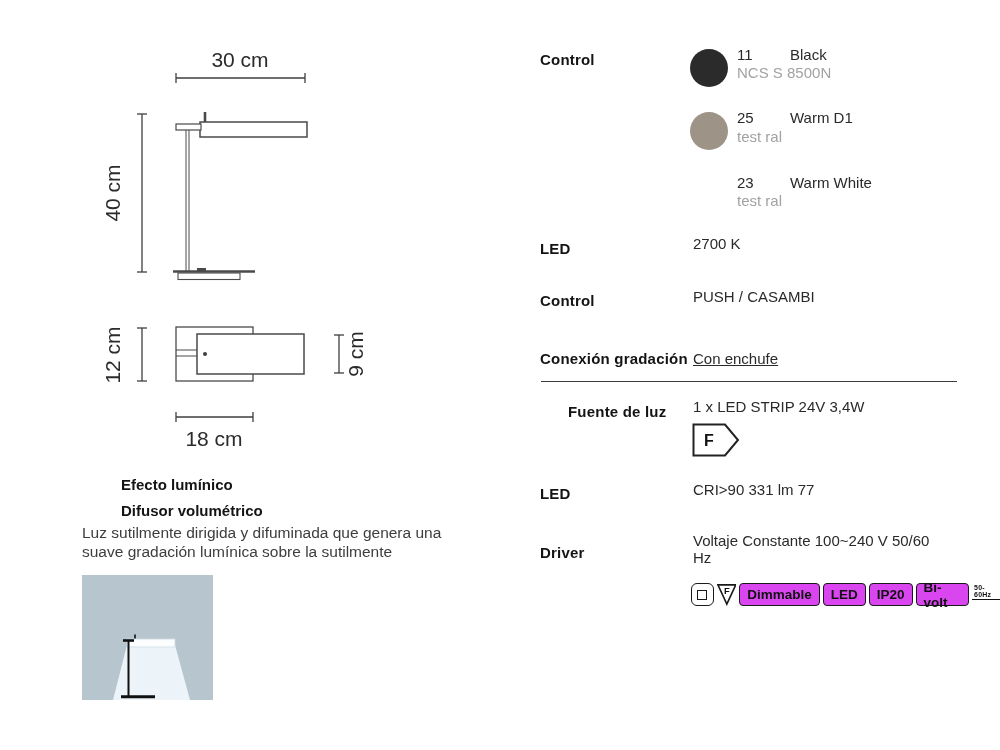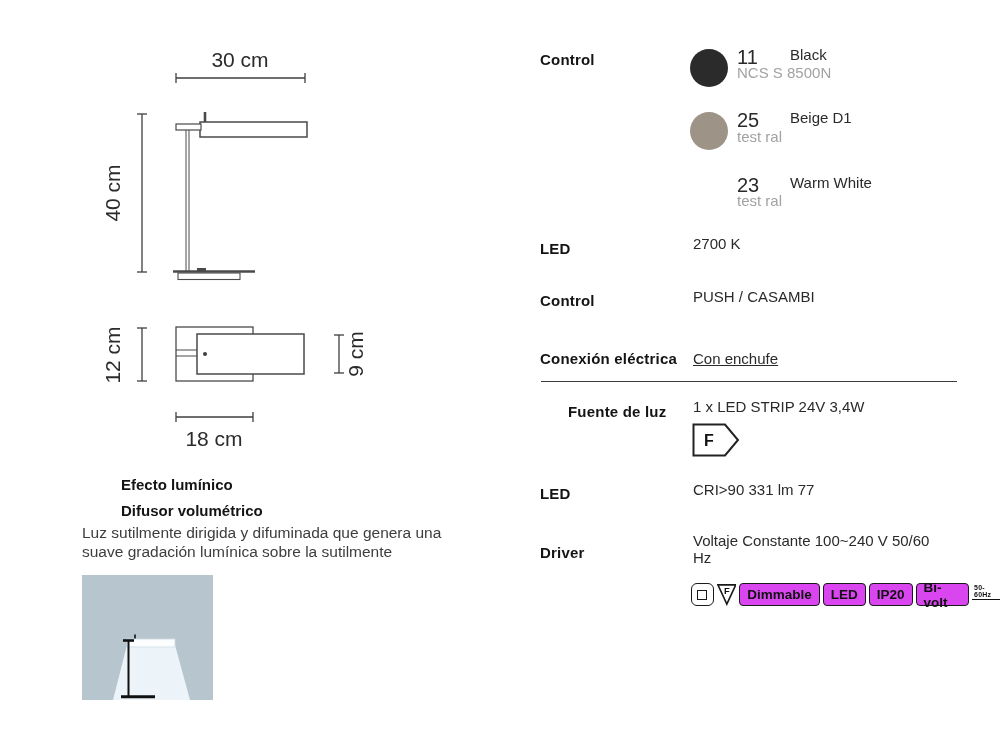--- a/index.html
+++ b/index.html
@@ -16,7 +16,7 @@
   
   .spec-label { font-size: 15px; font-weight: bold; color: #141414; letter-spacing: .2px; }
   .spec-value { font-size: 15px; color: #2a2a2a; width: 255px; line-height: 1.15; }
-  .finish-code { font-size: 20px; color: #2a2a2a; }
+  .finish-code { font-size: 15px; color: #2a2a2a; }
   .finish-name { font-size: 15px; color: #2a2a2a; }
   .finish-detail { font-size: 15px; color: #a2a2a2; }
   .swatch { width: 38px; height: 38px; border-radius: 50%; }

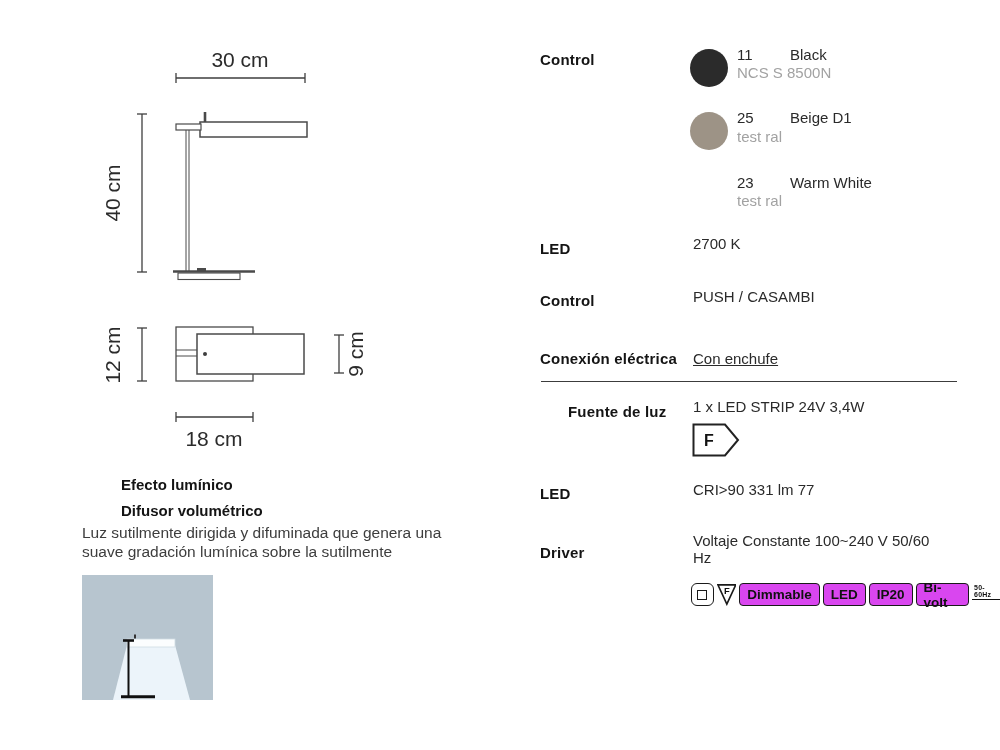--- a/index.html
+++ b/index.html
@@ -119,7 +119,7 @@
 
 <div class="abs swatch" style="left: 690px; top: 112px; background: rgb(157, 147, 134);"></div>
 <div class="abs finish-code" style="left:737px; top:109px;">25</div>
-<div class="abs finish-name" style="left:790px; top:109px;">Beige D1</div>
+<div class="abs finish-name" style="left:790px; top:109px;">Warm D1</div>
 <div class="abs finish-detail" style="left:737px; top:128px;">test ral</div>
 
 <div class="abs finish-code" style="left:737px; top:174px;">23</div>

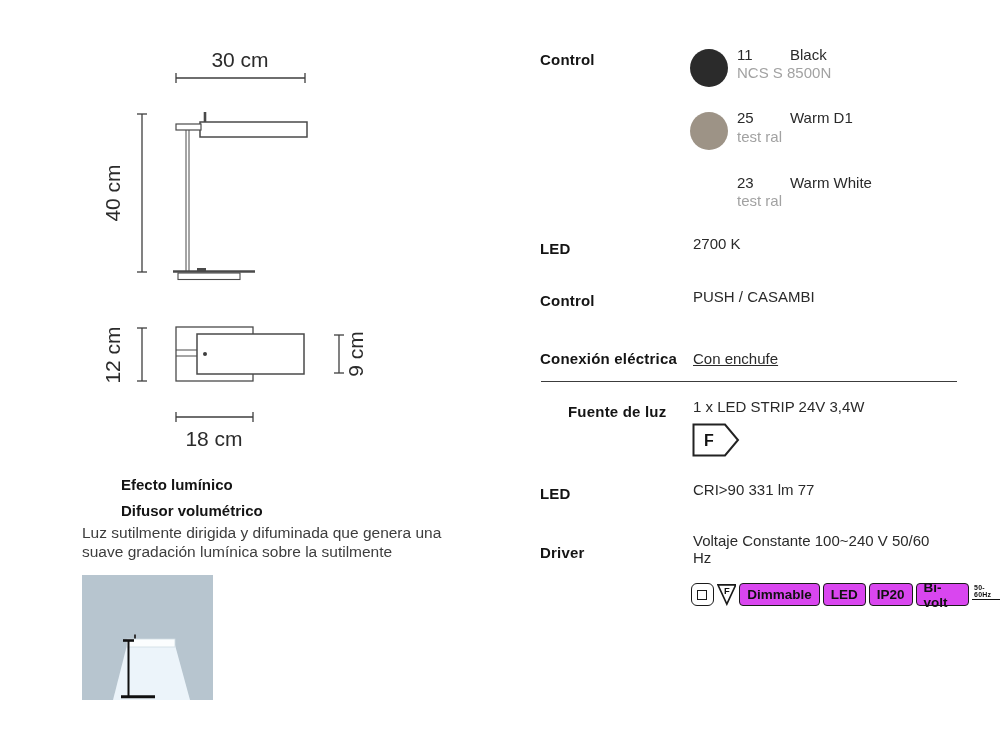--- a/index.html
+++ b/index.html
@@ -132,7 +132,7 @@
 <div class="abs spec-label" style="left:540px; top:292px;">Control</div>
 <div class="abs spec-value" style="left:693px; top:288px;">PUSH / CASAMBI</div>
 
-<div class="abs spec-label" style="left:540px; top:350px;">Conexión eléctrica</div>
+<div class="abs spec-label" style="left:540px; top:350px;">Conexión gradación</div>
 <div class="abs spec-value" style="left:693px; top:350px;text-decoration:underline;">Con enchufe</div>
 
 <div class="abs divider" style="left:541px; top:381px; width:416px;"></div>

